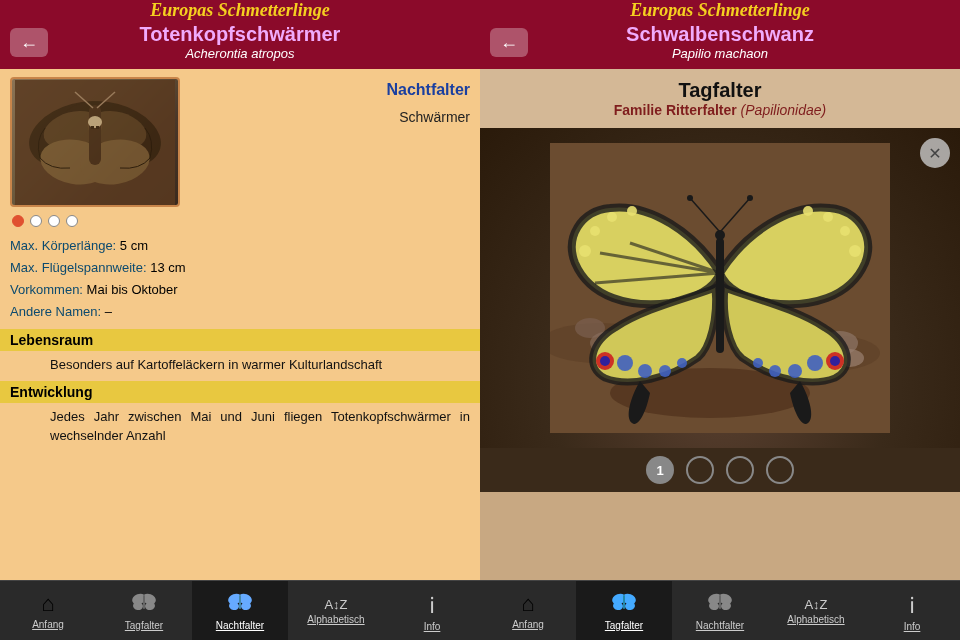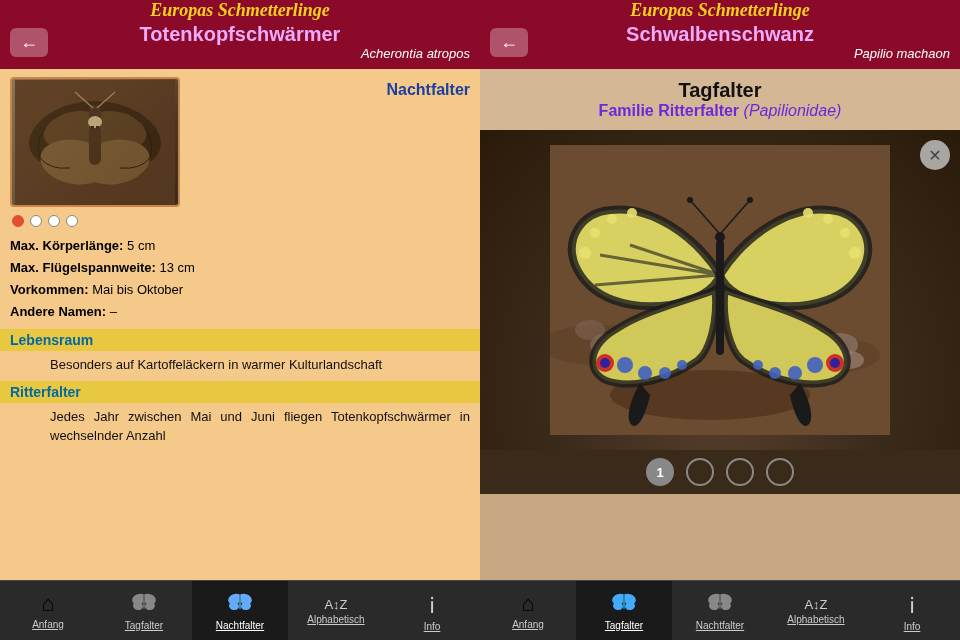--- a/index.html
+++ b/index.html
@@ -53,7 +53,6 @@
       color: white;
       font-size: 13px;
       font-style: italic;
-      text-align: right;
     }
 
     

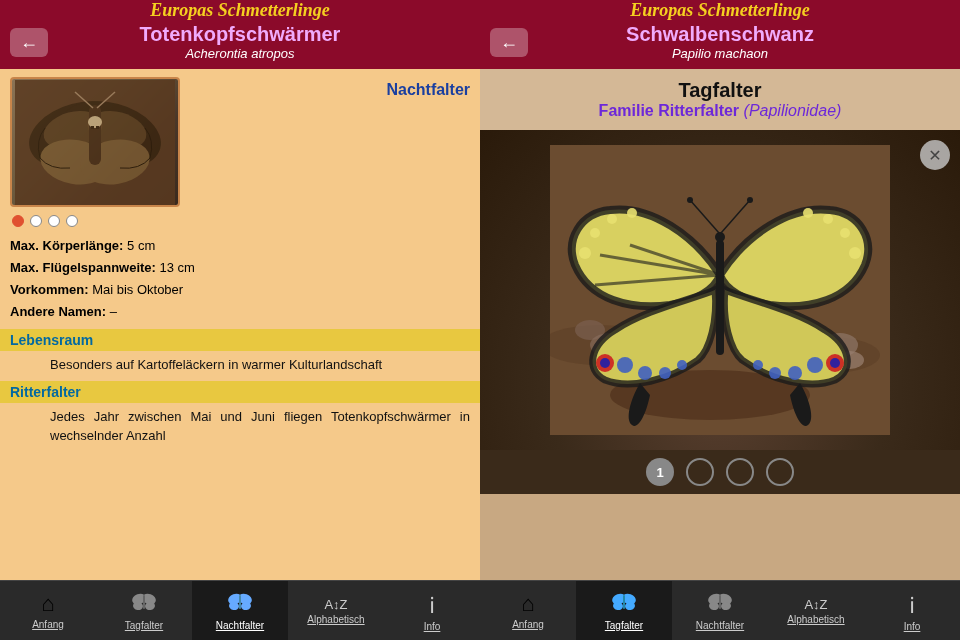--- a/index.html
+++ b/index.html
@@ -370,6 +370,7 @@
       <div class="info-right">
         <div class="nachtfalter-label">Nachtfalter</div>
         <div class="familie-section">
+          <div class="familie-name">Schwärmer</div>
         </div>
       </div>
     </div>

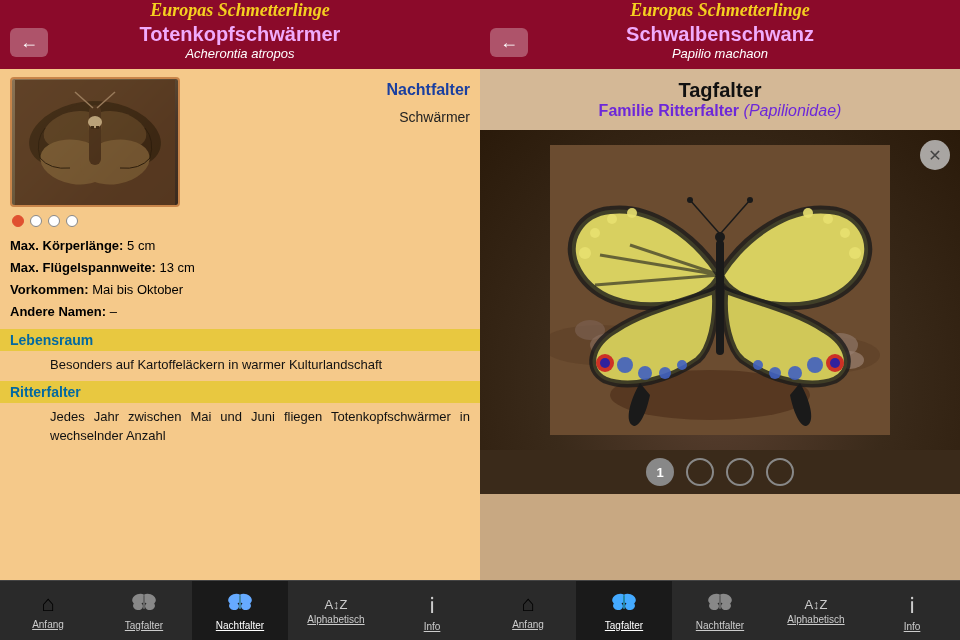--- a/index.html
+++ b/index.html
@@ -247,9 +247,9 @@
       color: #111;
     }
     .tagfalter-family {
-      font-size: 16px;
-      font-weight: bold;
-      color: #6d28d9;
+      font-size: 14px;
+      font-weight: bold;
+      color: #7f1d1d;
     }
     .tagfalter-family-italic {
       font-style: italic;

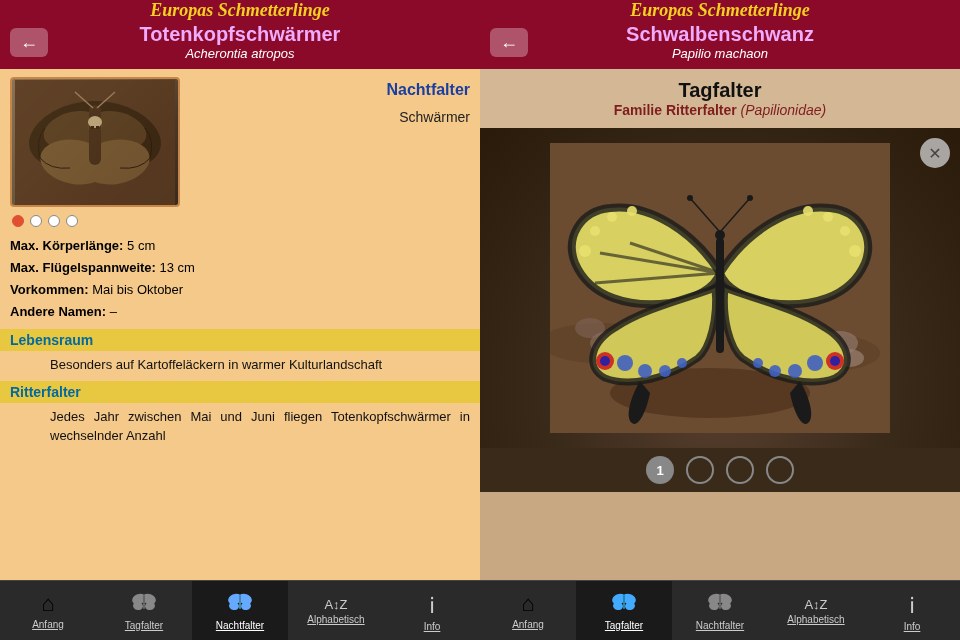--- a/index.html
+++ b/index.html
@@ -171,8 +171,8 @@
       line-height: 1.7;
     }
     .stat-bold {
-      font-weight: bold;
-      color: #000000;
+      font-weight: normal;
+      color: #0c4a6e;
     }
 
     

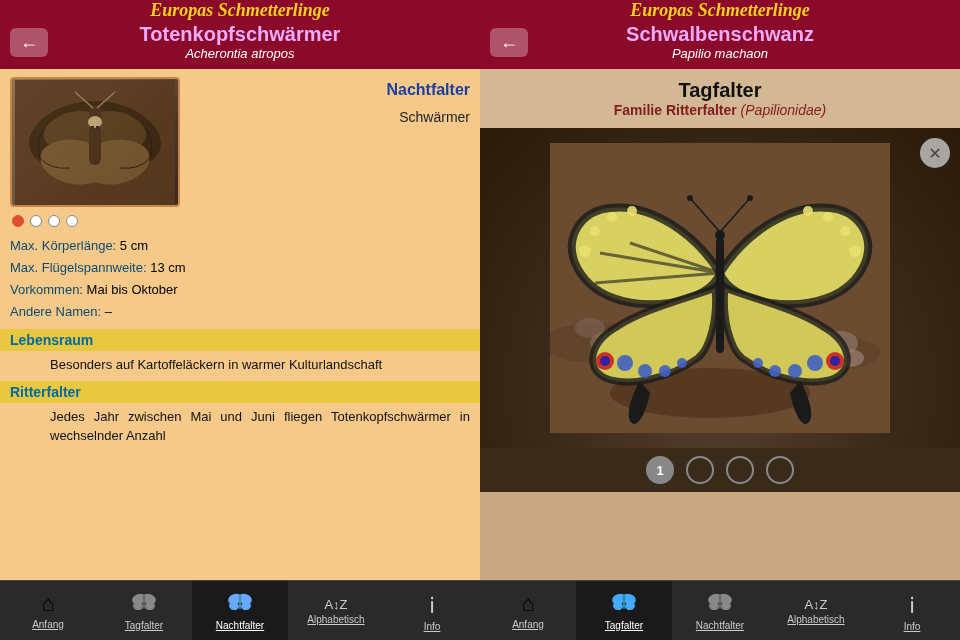--- a/index.html
+++ b/index.html
@@ -180,7 +180,7 @@
       background: #e8c840;
       padding: 3px 4px;
       font-weight: bold;
-      color: #0369a1;
+      color: #000000;
       font-size: 14px;
       margin: 6px -10px 4px -10px;
       padding-left: 10px;

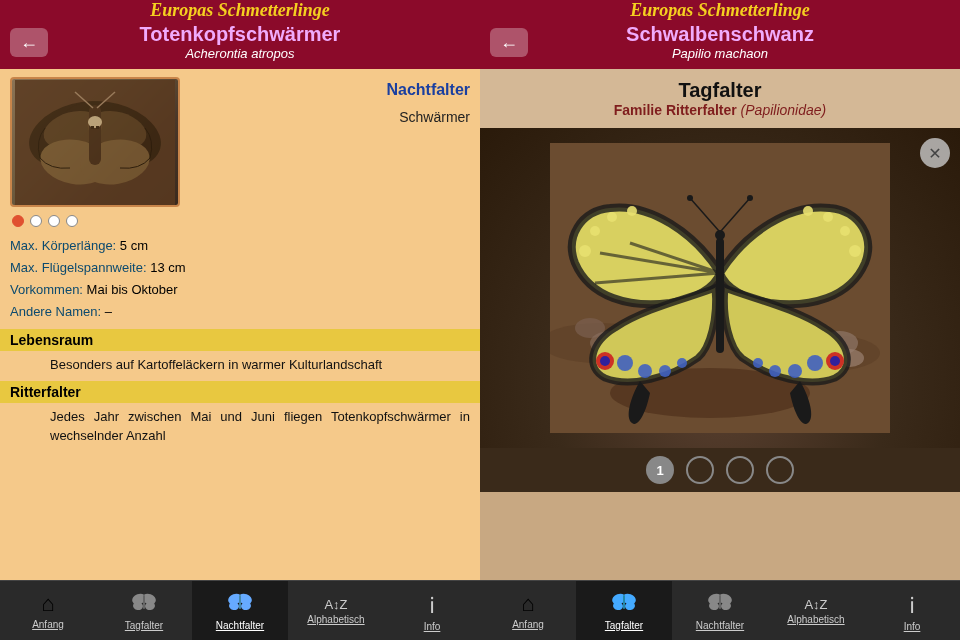--- a/index.html
+++ b/index.html
@@ -404,7 +404,7 @@
     <div class="section-header">Lebensraum</div>
     <div class="section-text">Besonders auf Kartoffeläckern in warmer Kulturlandschaft</div>
 
-    <div class="section-header">Ritterfalter</div>
+    <div class="section-header">Entwicklung</div>
     <div class="section-text">Jedes Jahr zwischen Mai und Juni fliegen Totenkopfschwärmer in wechselnder Anzahl</div>
   </div>
 

